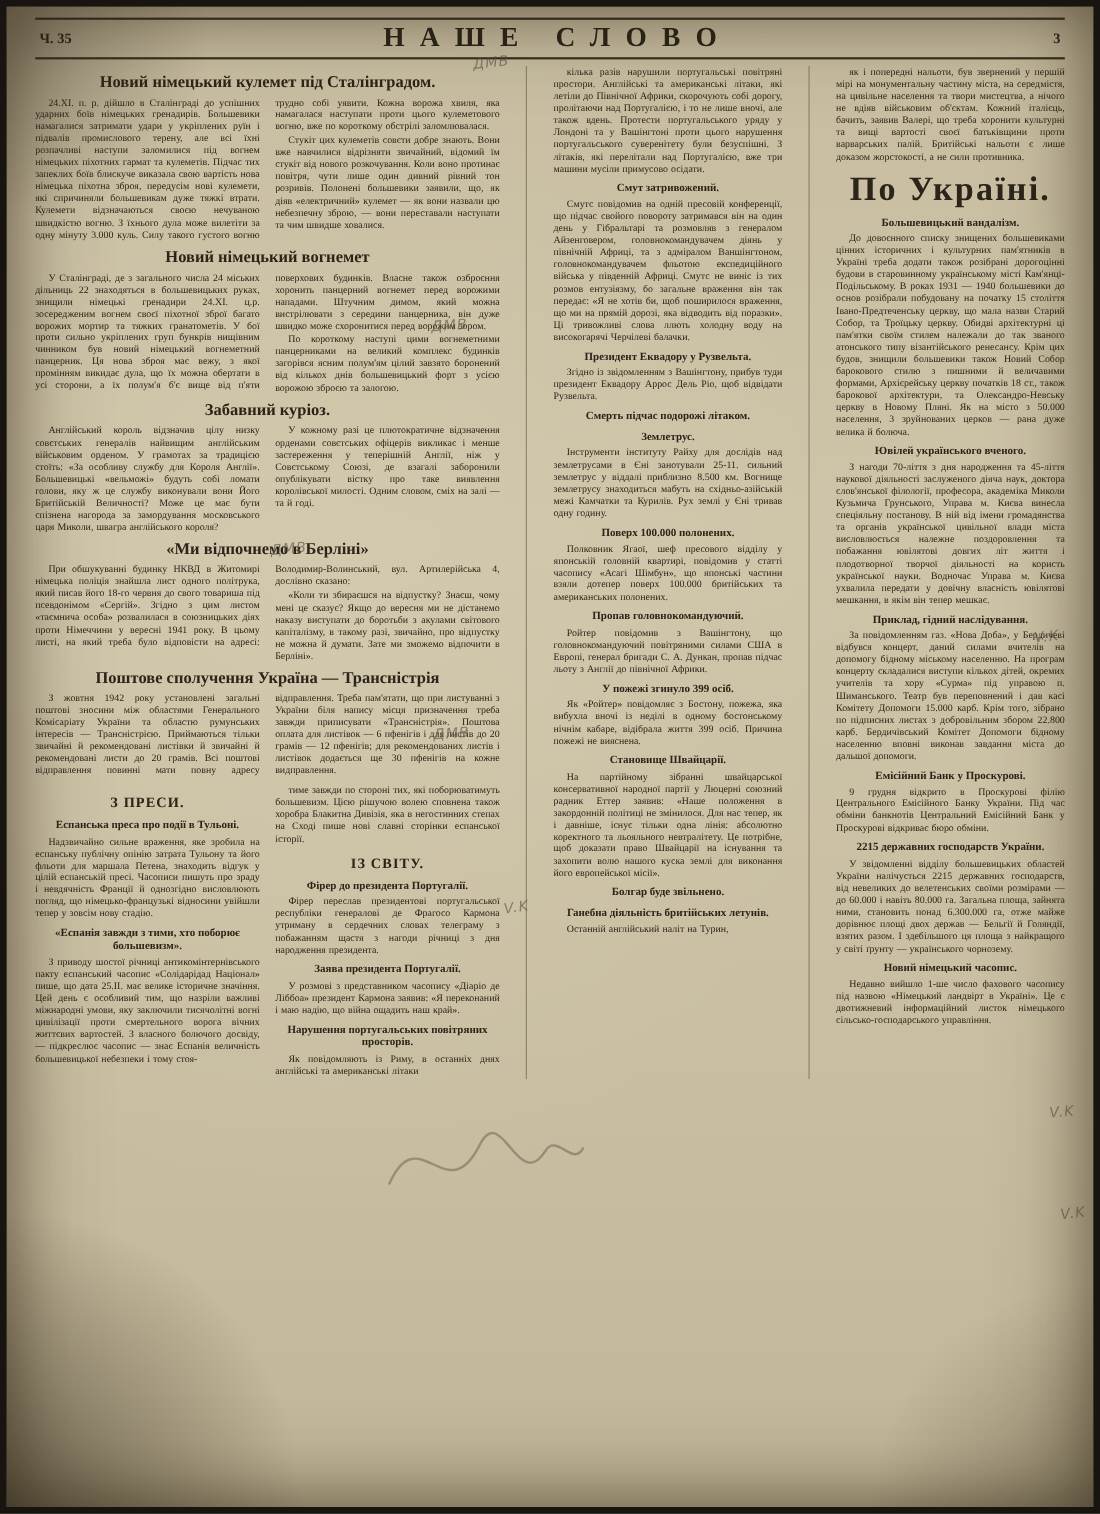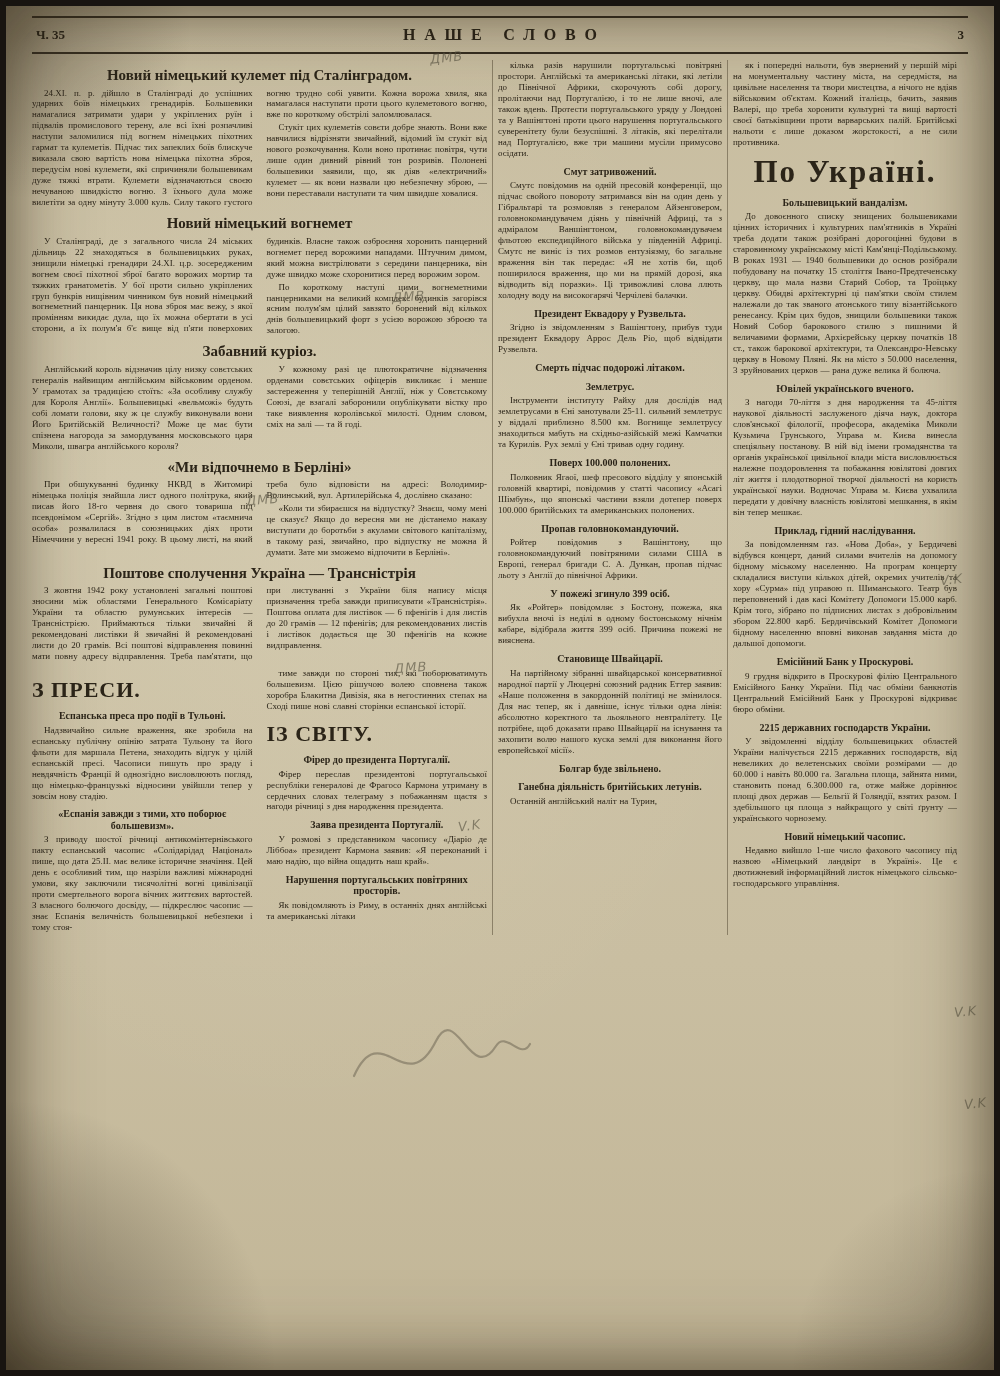--- a/index.html
+++ b/index.html
@@ -25,7 +25,7 @@
   .issue,.pageno{font-weight:bold;font-size:13px}
   .masthead{
     position:absolute;left:0;right:0;text-align:center;
-    font-size:16px;font-weight:bold;letter-spacing:.55em;text-indent:.55em;
+    font-size:25px;font-weight:bold;letter-spacing:.55em;text-indent:.55em;
   }
   .cols{display:flex;gap:5px}
   .left-sec{width:455px}

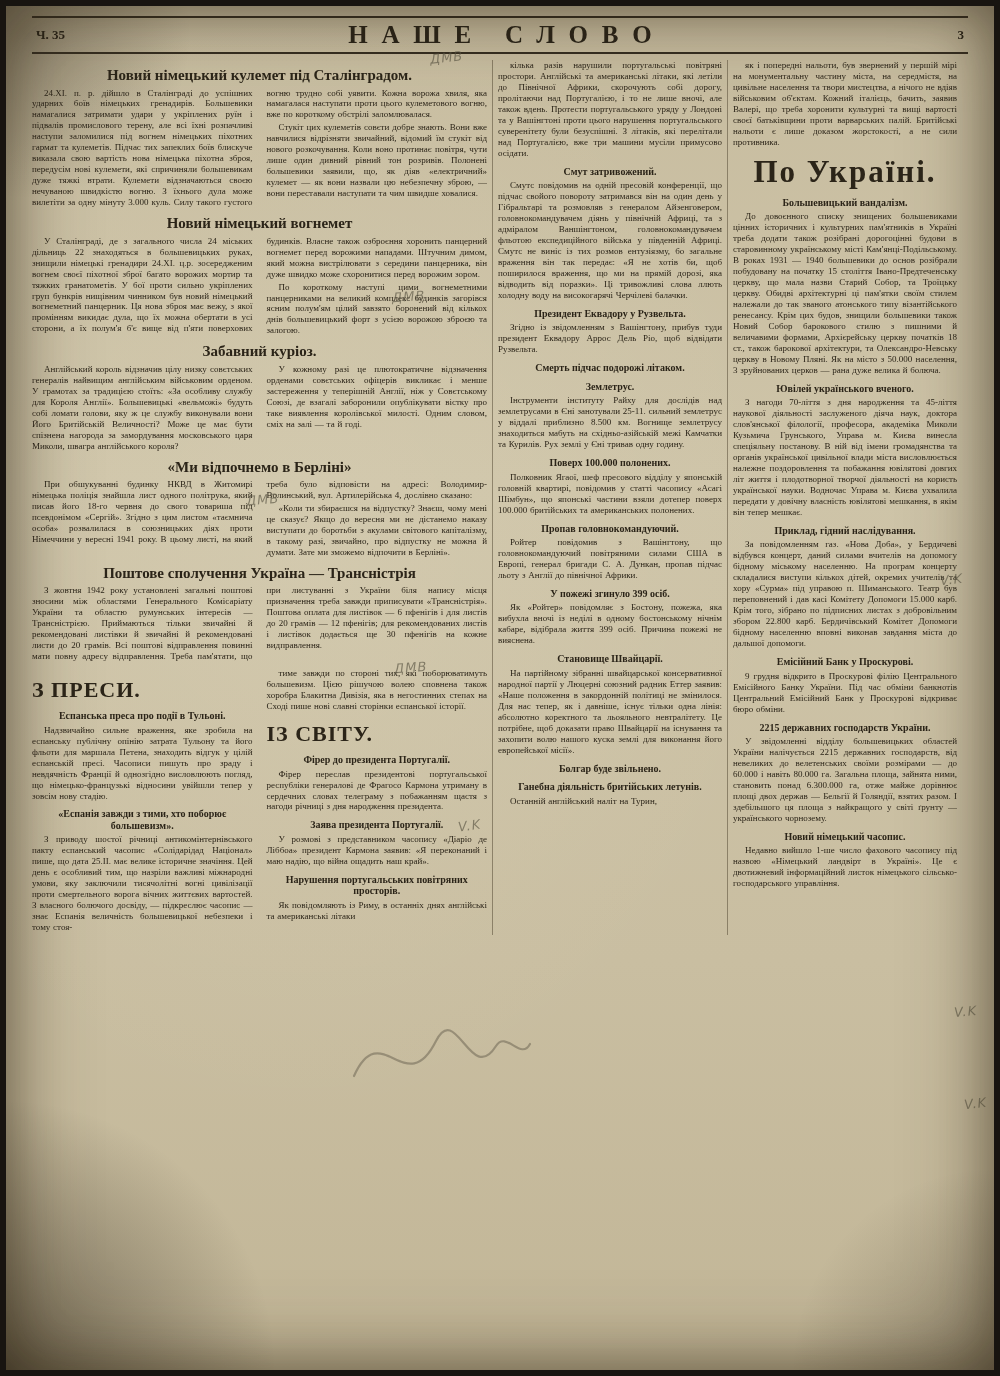--- a/index.html
+++ b/index.html
@@ -27,7 +27,7 @@
     position:absolute;left:0;right:0;text-align:center;
     font-size:25px;font-weight:bold;letter-spacing:.55em;text-indent:.55em;
   }
-  .cols{display:flex;gap:5px}
+  .cols{display:flex;gap:24px}
   .left-sec{width:455px}
   .colnarrow{width:224px}
   .vrule{width:1px;background:rgba(62,52,32,.45);align-self:stretch}

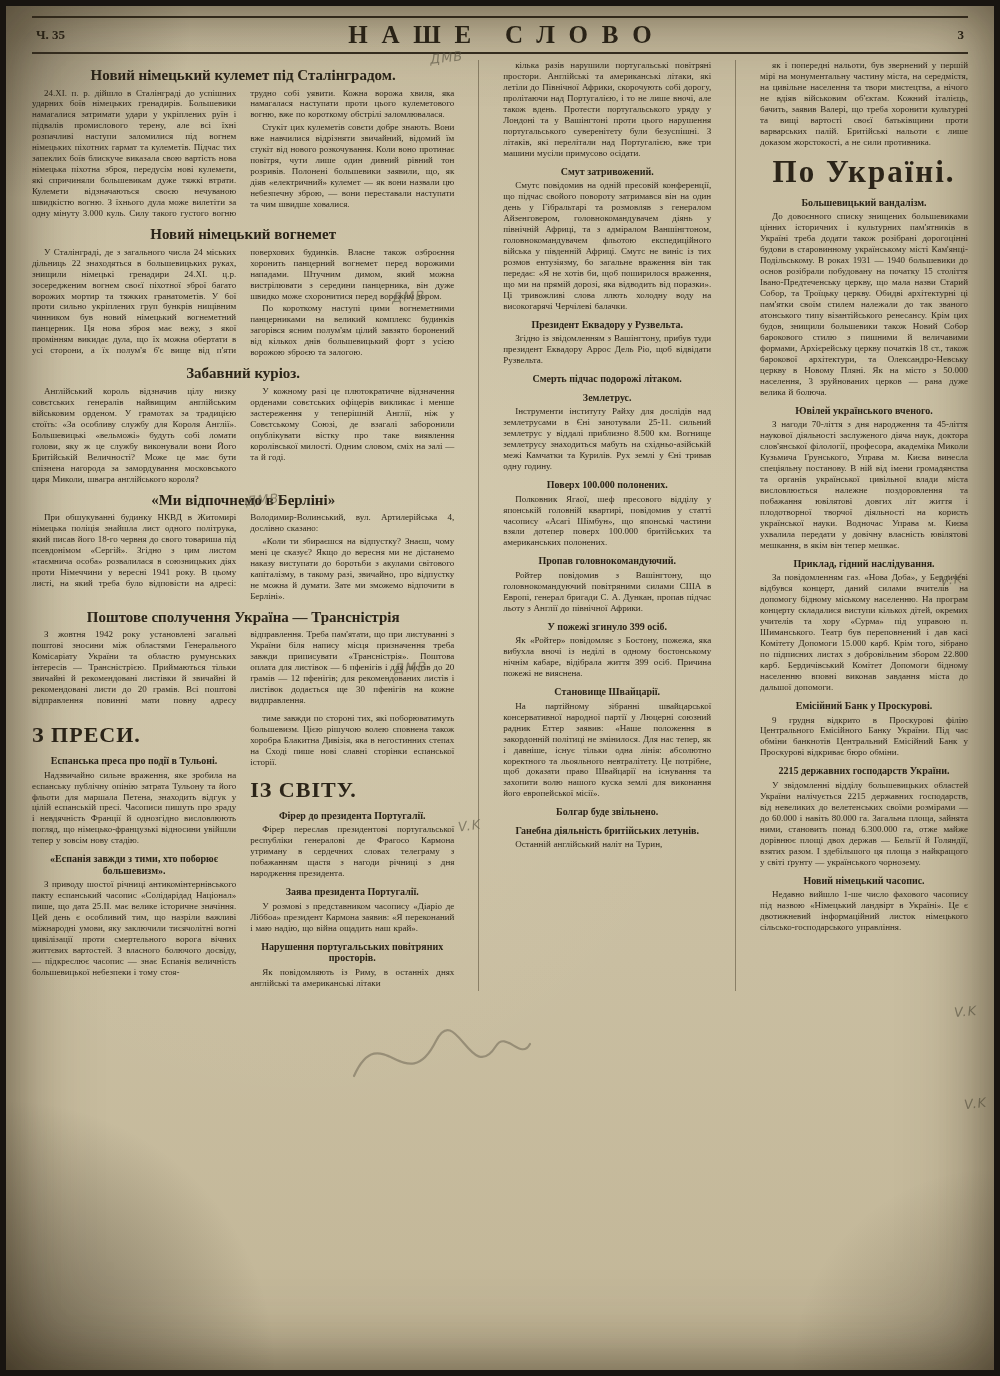--- a/index.html
+++ b/index.html
@@ -35,7 +35,7 @@
   .twocol{columns:2;column-gap:14px}
   .para{font-size:9px;line-height:1.22;text-align:justify;text-indent:12px;margin:0 0 2px;word-spacing:.5px}
   .news-subhead{text-align:center;font-weight:bold;font-size:10px;line-height:1.15;margin:7px 4px 3px}
-  .big-head{font-weight:bold;font-size:22px;letter-spacing:1px;margin:9px 0 4px}
+  .big-head{text-align:center;font-weight:bold;font-size:13px;letter-spacing:1px;margin:9px 0 4px}
   .region-head{text-align:center;font-weight:bold;font-size:31px;letter-spacing:2px;margin:6px 0 6px}
   .press-row{display:flex;gap:14px;margin-top:6px}
   .press-col{flex:1;min-width:0}

